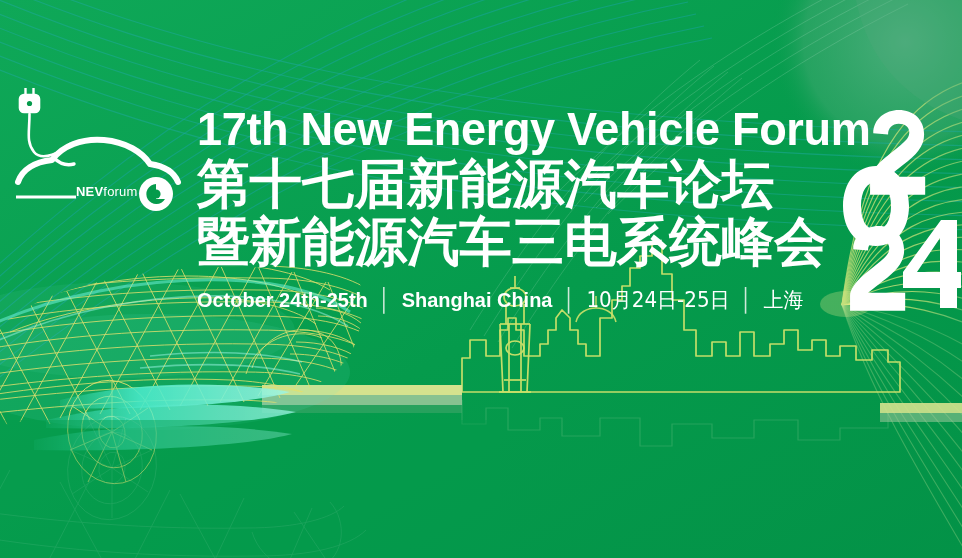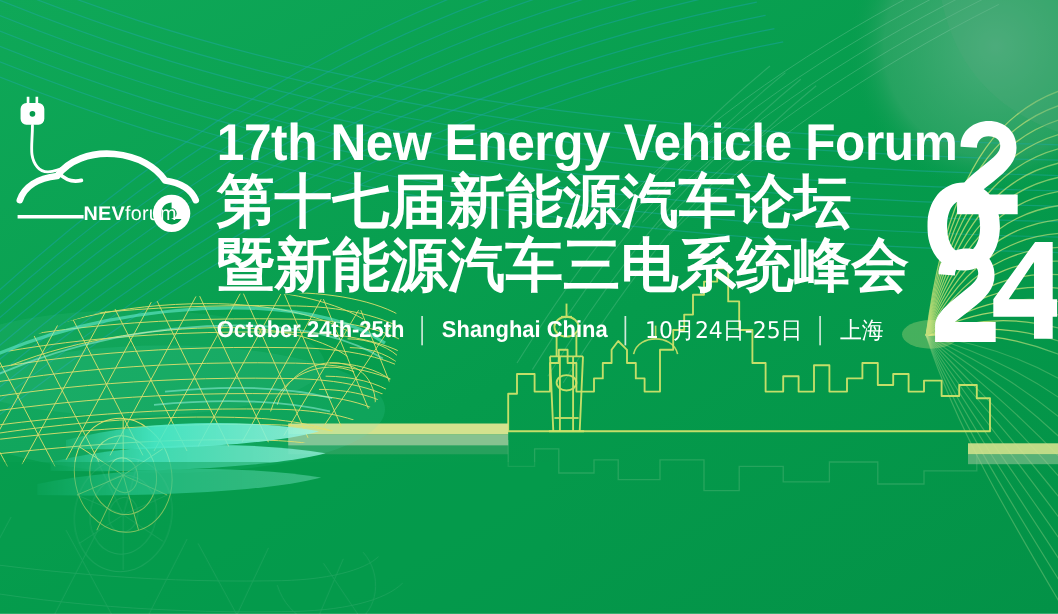--- a/index.html
+++ b/index.html
@@ -38,7 +38,7 @@
     position: absolute;
     left: 68px;
     top: 106px;
-    font-size: 18px;
+    font-size: 13px;
     letter-spacing: .2px;
     color: #ffffff;
     white-space: nowrap;

